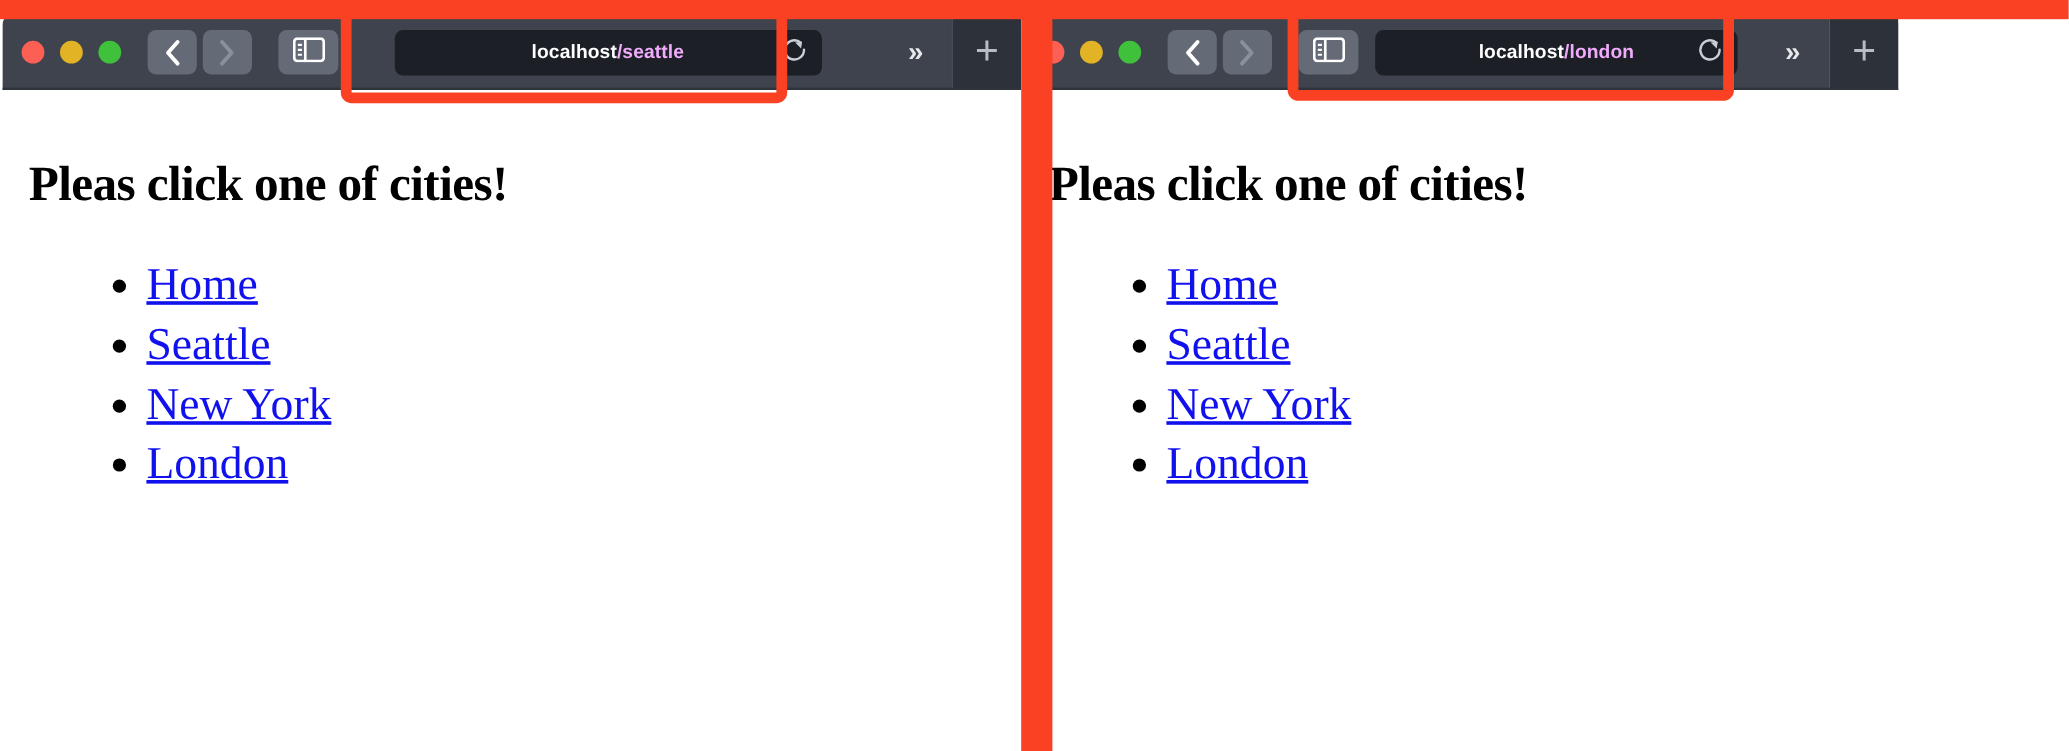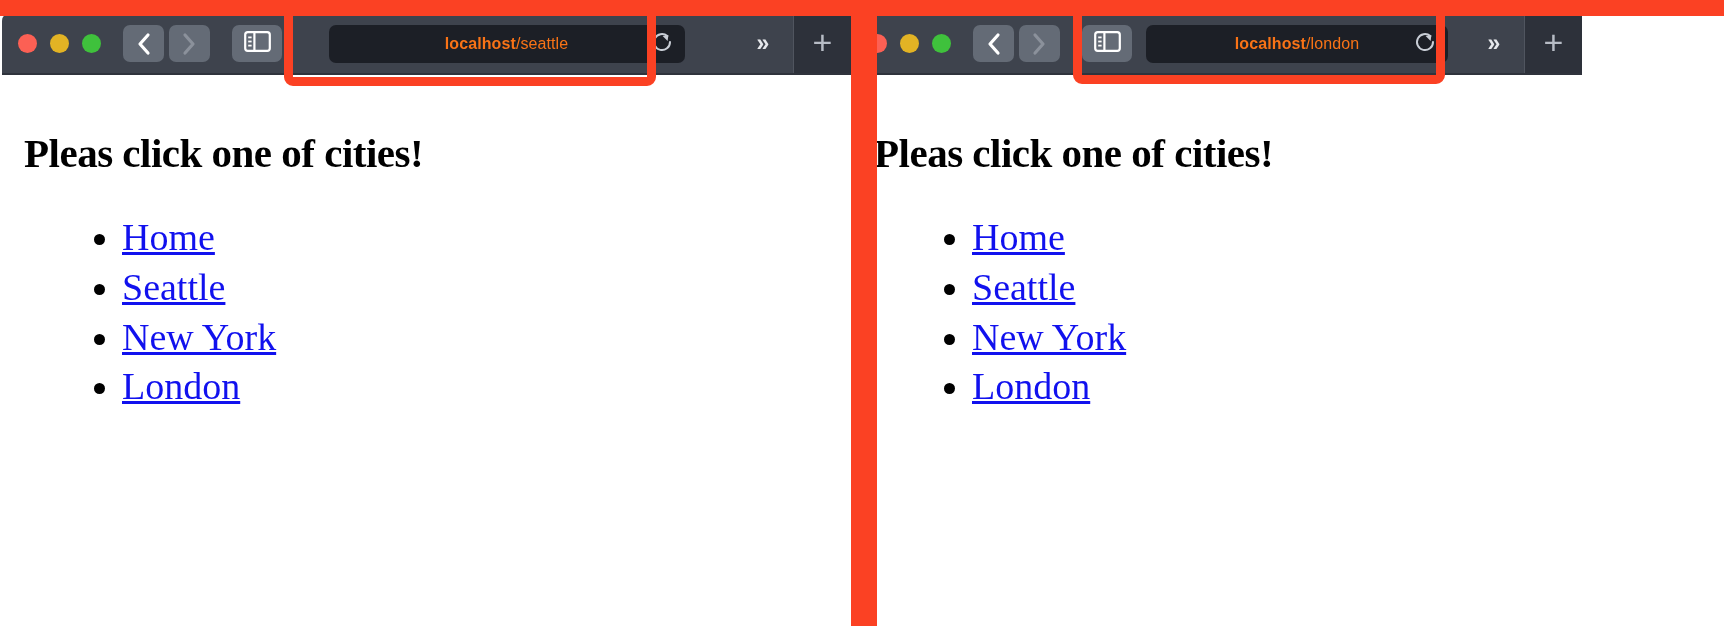--- a/index.html
+++ b/index.html
@@ -117,7 +117,7 @@
     white-space: nowrap;
     font-family: "Liberation Sans", sans-serif;
   }
-  .urltext .host { color: #f97316; font-weight: 700; }
+  .urltext .host { color: #ffffff; font-weight: 700; }
   .urltext .path { color: #f97316; font-weight: 400; }
   .reload {
     position: absolute;

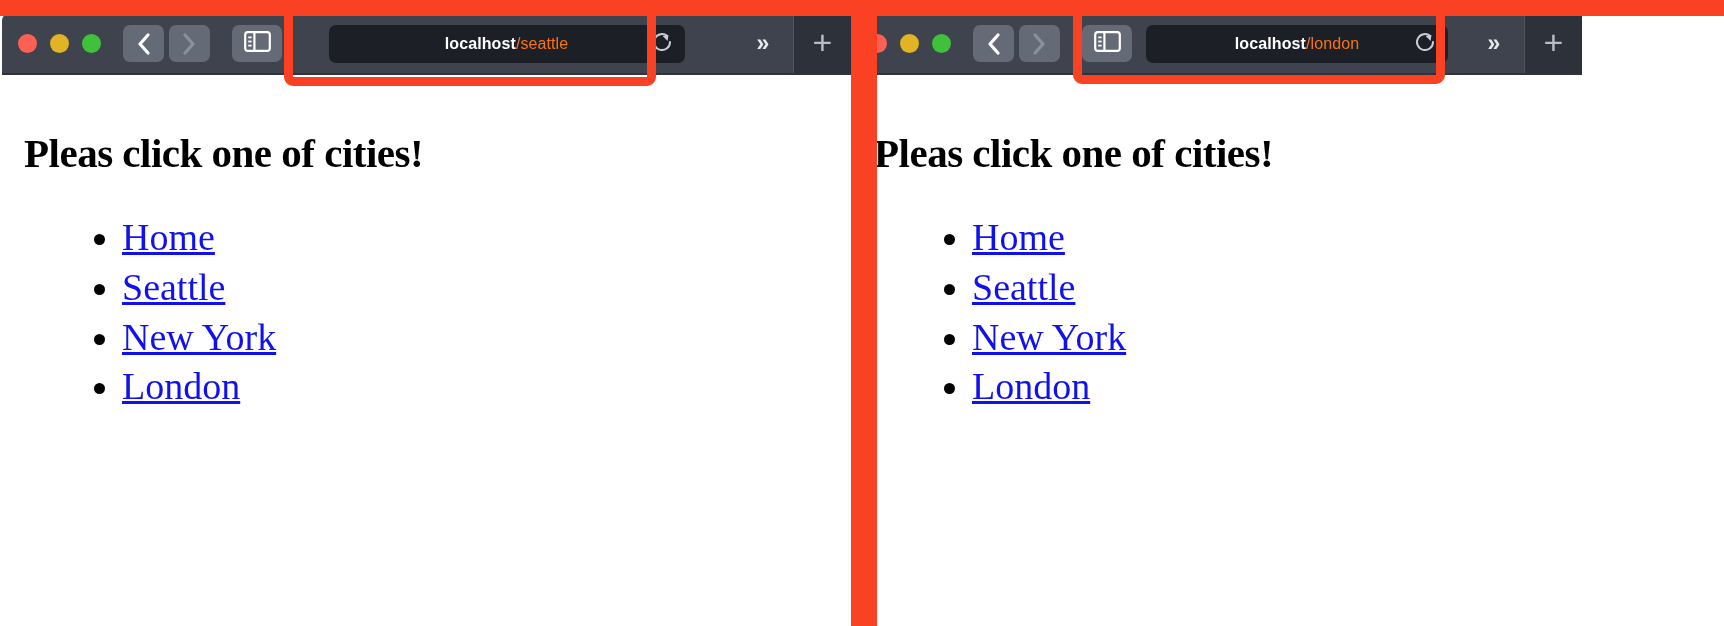--- a/index.html
+++ b/index.html
@@ -118,7 +118,7 @@
     font-family: "Liberation Sans", sans-serif;
   }
   .urltext .host { color: #ffffff; font-weight: 700; }
-  .urltext .path { color: #f97316; font-weight: 400; }
+  .urltext .path { color: #f0abfc; font-weight: 700; }
   .reload {
     position: absolute;
     right: 12px; top: 50%;

